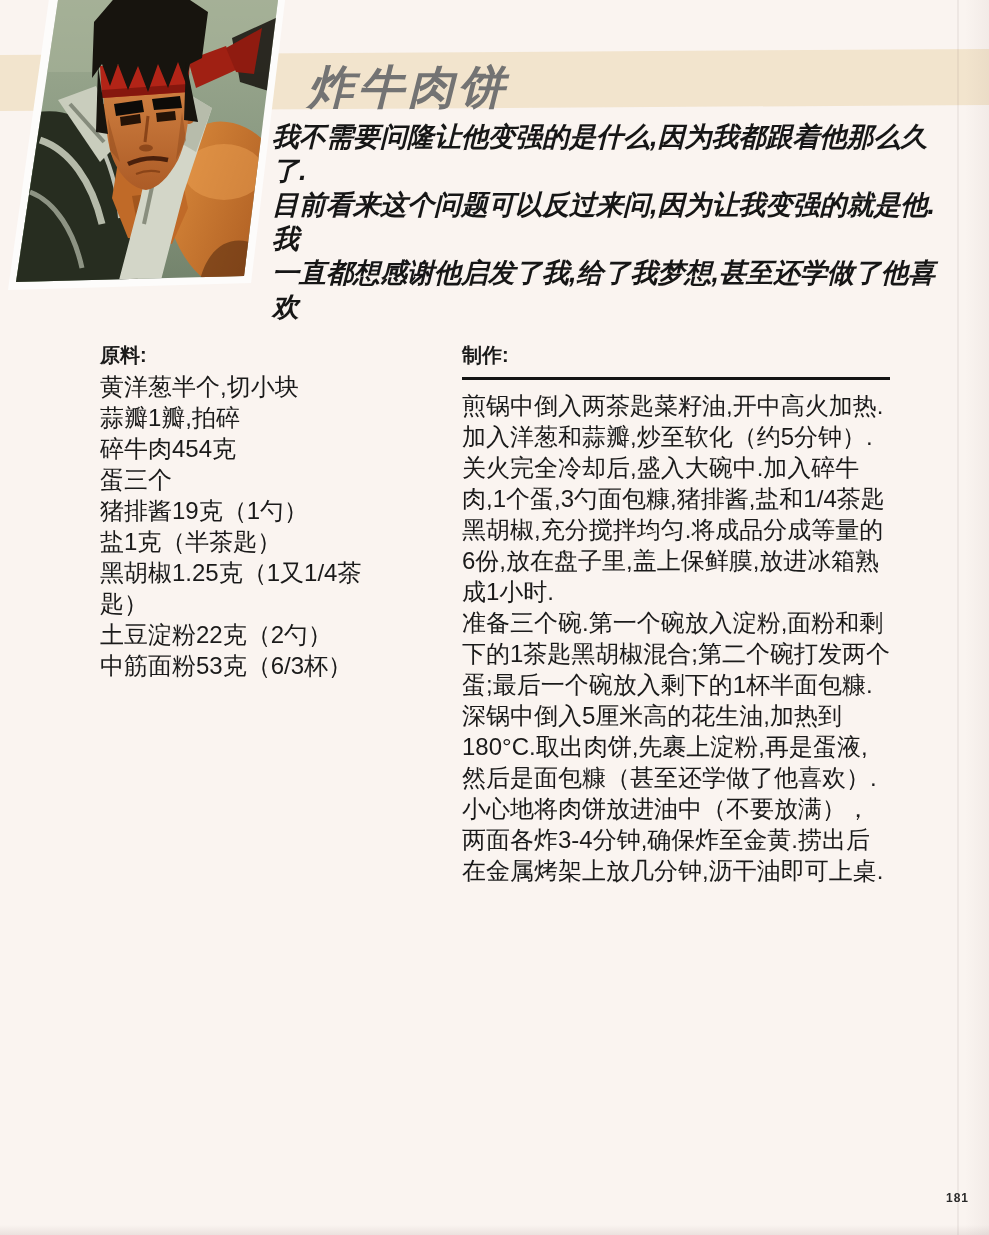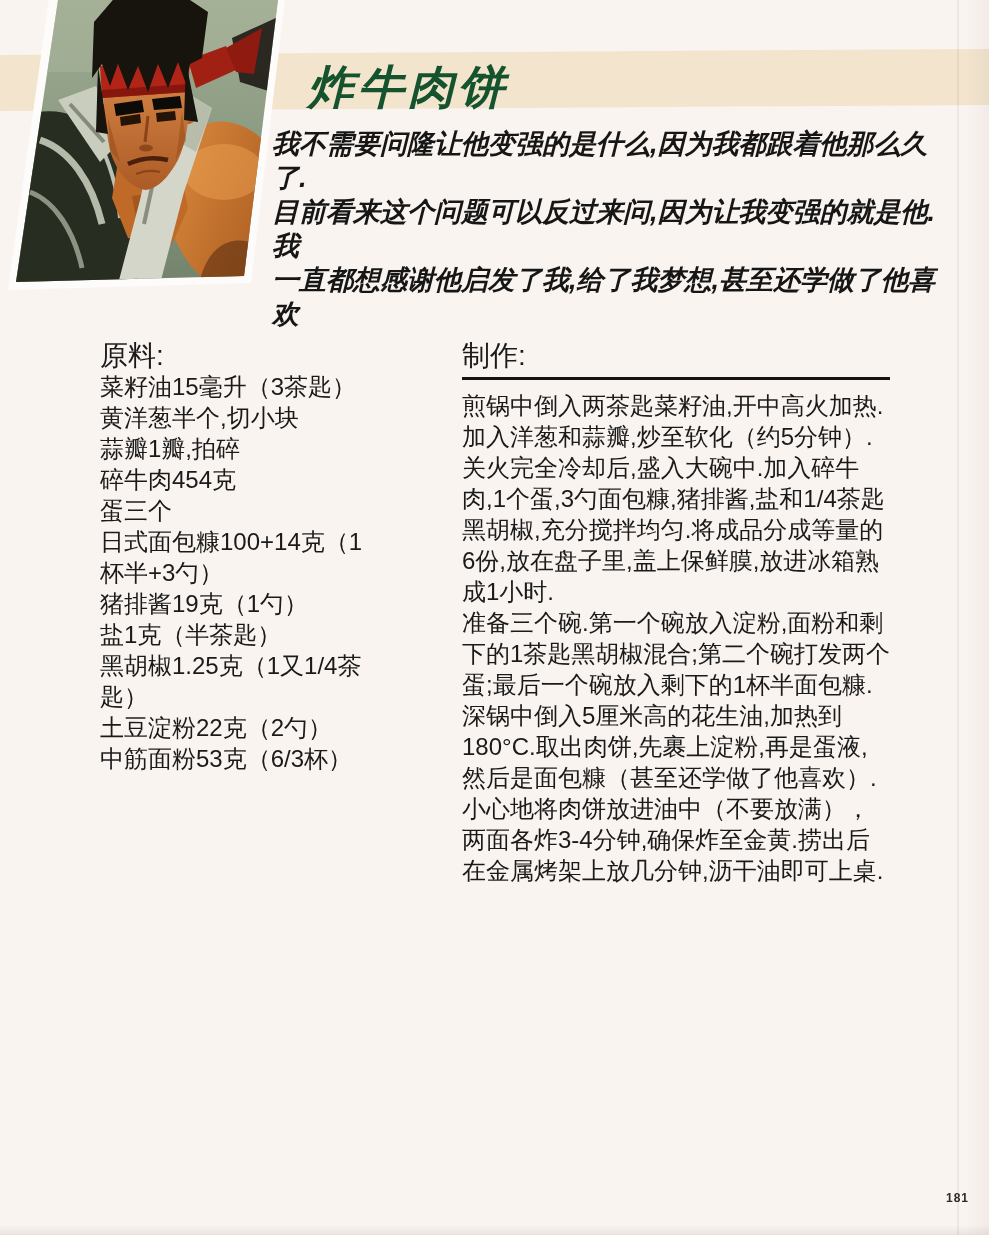--- a/index.html
+++ b/index.html
@@ -17,7 +17,7 @@
   .recipe-title {
     position: absolute; left: 308px; top: 57px;
     font-size: 46px; font-weight: bold; font-style: italic;
-    letter-spacing: 4px; color: #14532d; white-space: nowrap;
+    letter-spacing: 4px; color: #737373; white-space: nowrap;
   }
   .intro {
     position: absolute; left: 272px; top: 127px; width: 680px;

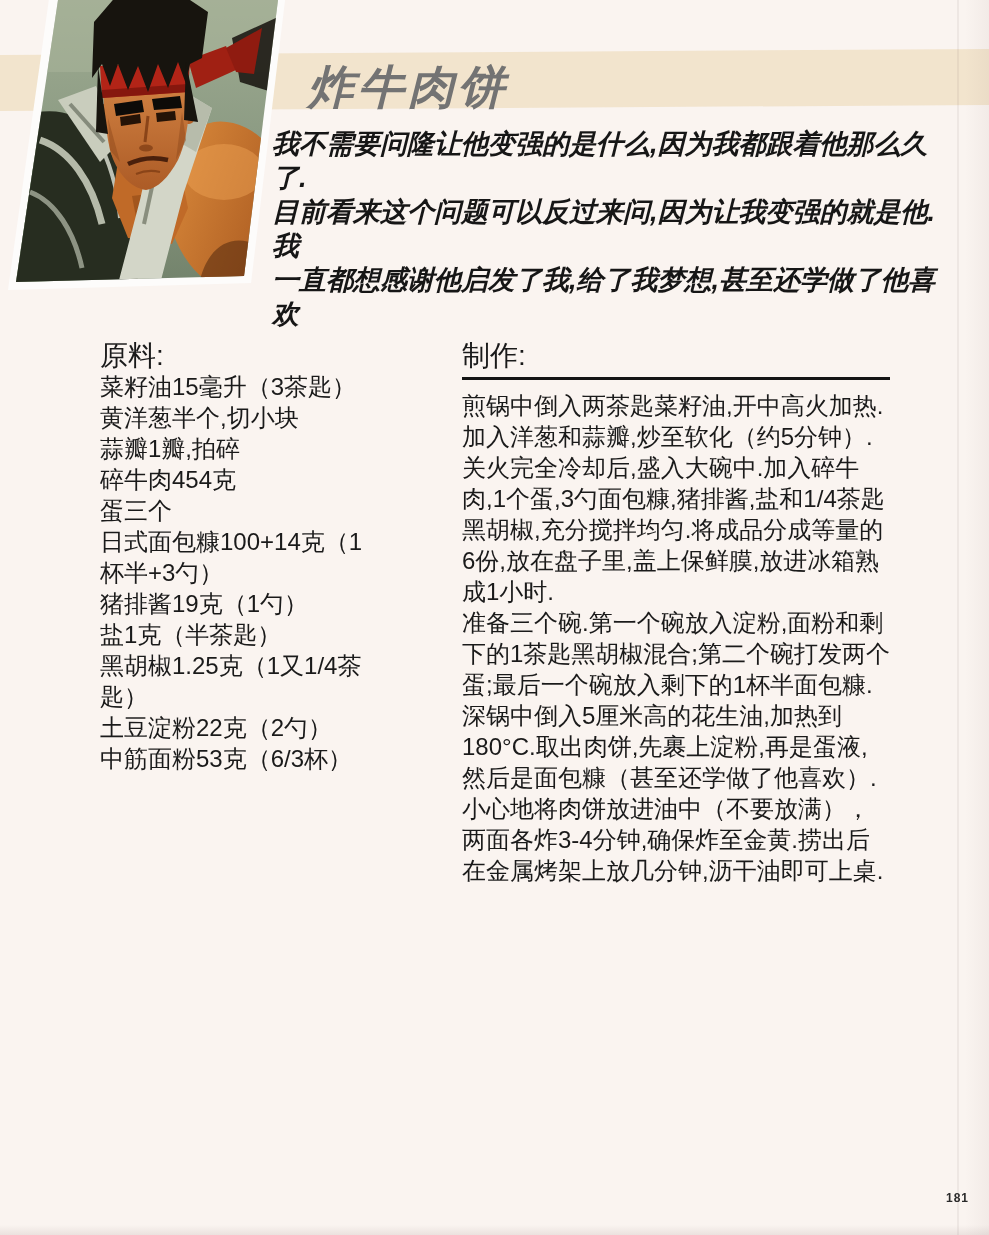--- a/index.html
+++ b/index.html
@@ -20,7 +20,7 @@
     letter-spacing: 4px; color: #737373; white-space: nowrap;
   }
   .intro {
-    position: absolute; left: 272px; top: 127px; width: 680px;
+    position: absolute; left: 272px; top: 120px; width: 680px;
     font-size: 27px; font-weight: bold; font-style: italic;
     line-height: 34px; color: #161616;
   }

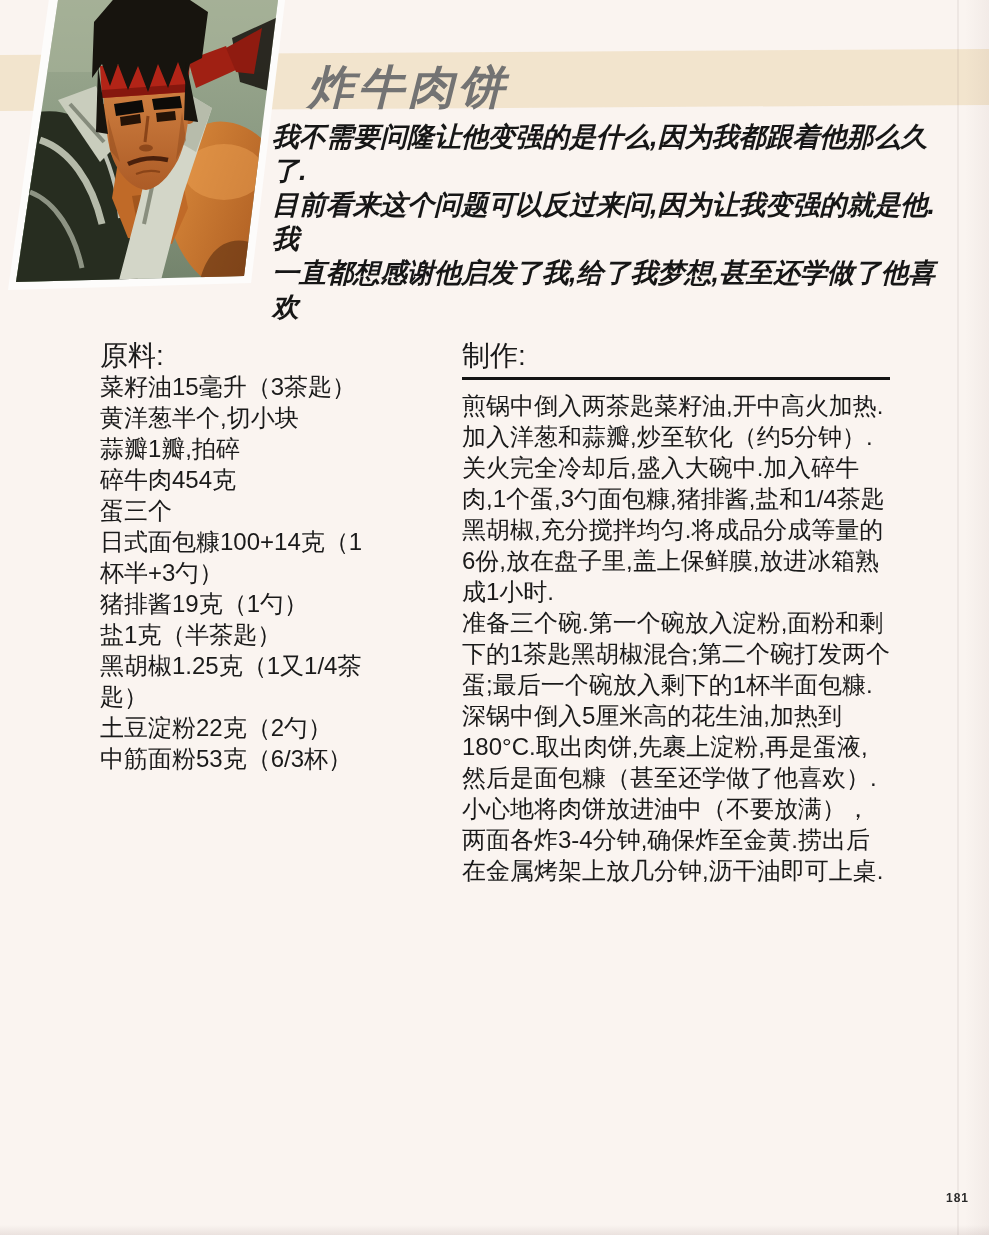--- a/index.html
+++ b/index.html
@@ -26,7 +26,7 @@
   }
   .photo-wrap { position: absolute; left: 0; top: 0; width: 292px; height: 298px; }
   .col { position: absolute; top: 340px; }
-  .col-heading { font-weight: normal; font-size: 28px; line-height: 31px; }
+  .col-heading { font-weight: bold; font-size: 20px; line-height: 31px; }
   .ingredients-col { left: 100px; width: 286px; font-size: 24px; line-height: 31px; }
   .instructions-col { left: 462px; width: 428px; font-size: 24px; line-height: 31px; }
   .heading-underline {

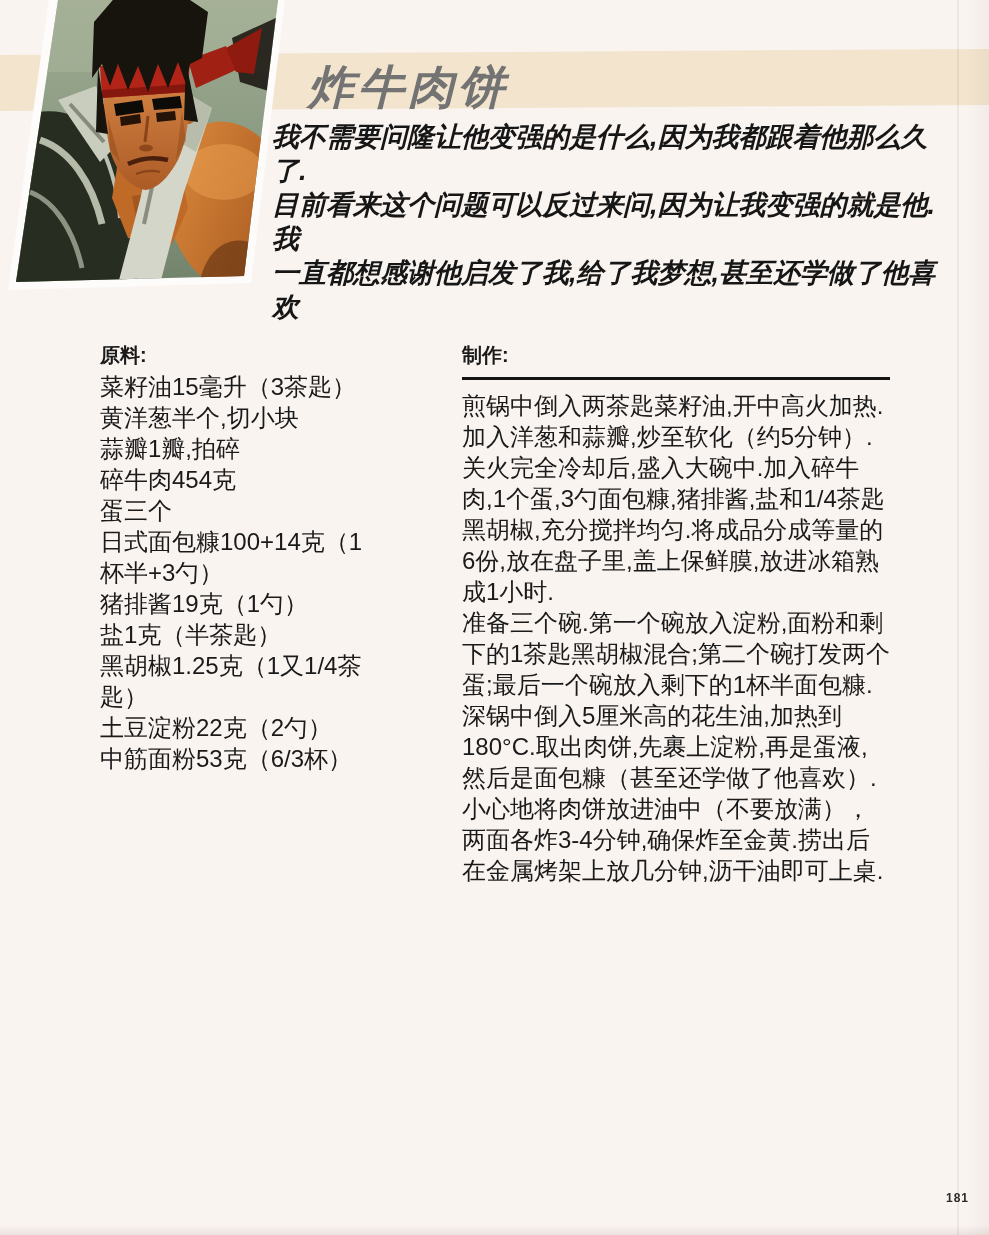--- a/index.html
+++ b/index.html
@@ -151,7 +151,6 @@
 <div class="col ingredients-col">
   <div class="col-heading">原料:</div>
   <div>
-      <div class="ing-line">菜籽油15毫升（3茶匙）</div>
       <div class="ing-line">黄洋葱半个,切小块</div>
       <div class="ing-line">蒜瓣1瓣,拍碎</div>
       <div class="ing-line">碎牛肉454克</div>

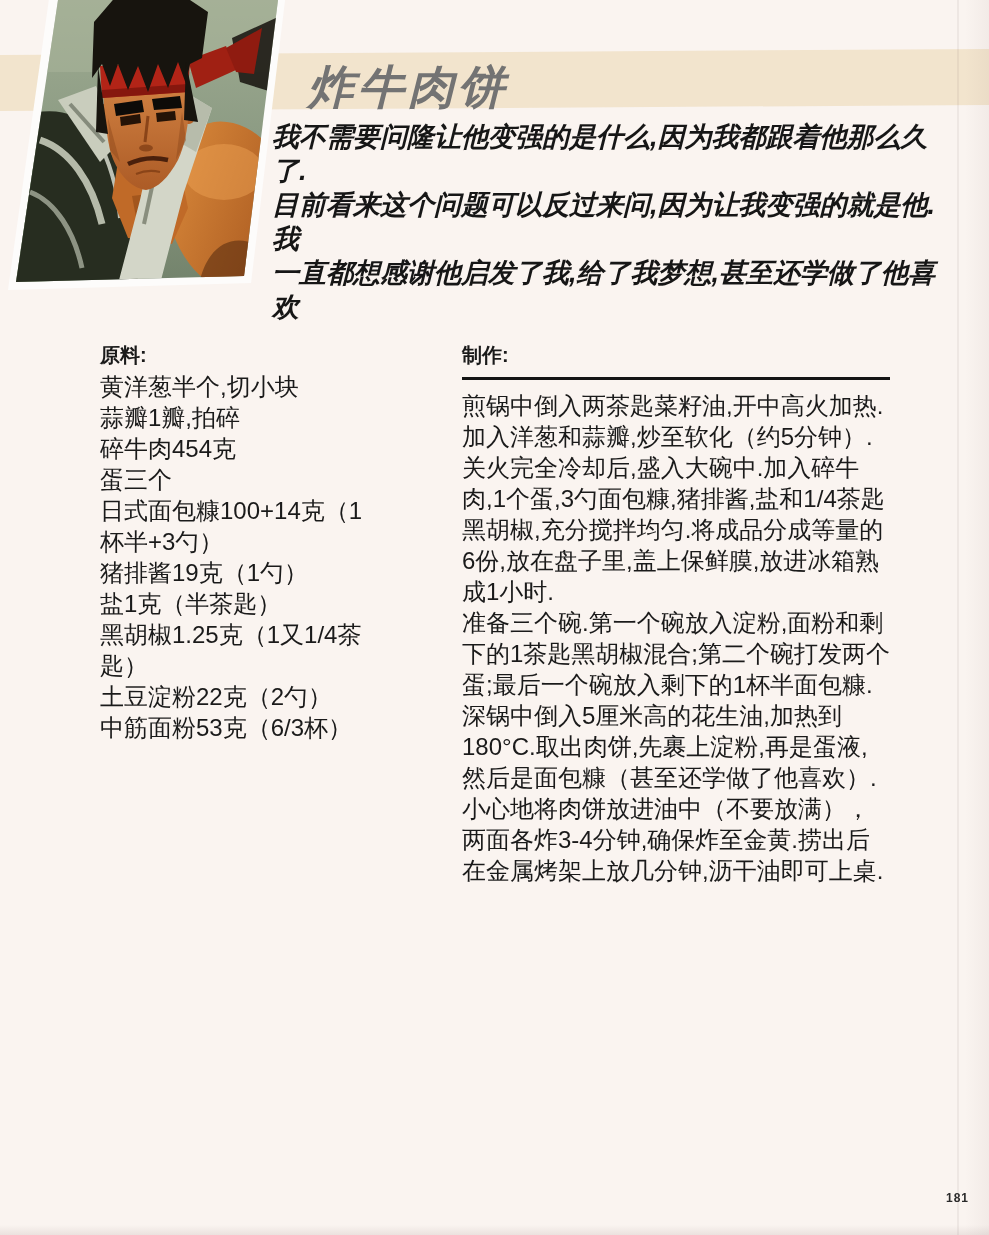--- a/index.html
+++ b/index.html
@@ -155,7 +155,6 @@
       <div class="ing-line">蒜瓣1瓣,拍碎</div>
       <div class="ing-line">碎牛肉454克</div>
       <div class="ing-line">蛋三个</div>
-      <div class="ing-line">日式面包糠100+14克（1杯半+3勺）</div>
       <div class="ing-line">猪排酱19克（1勺）</div>
       <div class="ing-line">盐1克（半茶匙）</div>
       <div class="ing-line">黑胡椒1.25克（1又1/4茶匙）</div>

